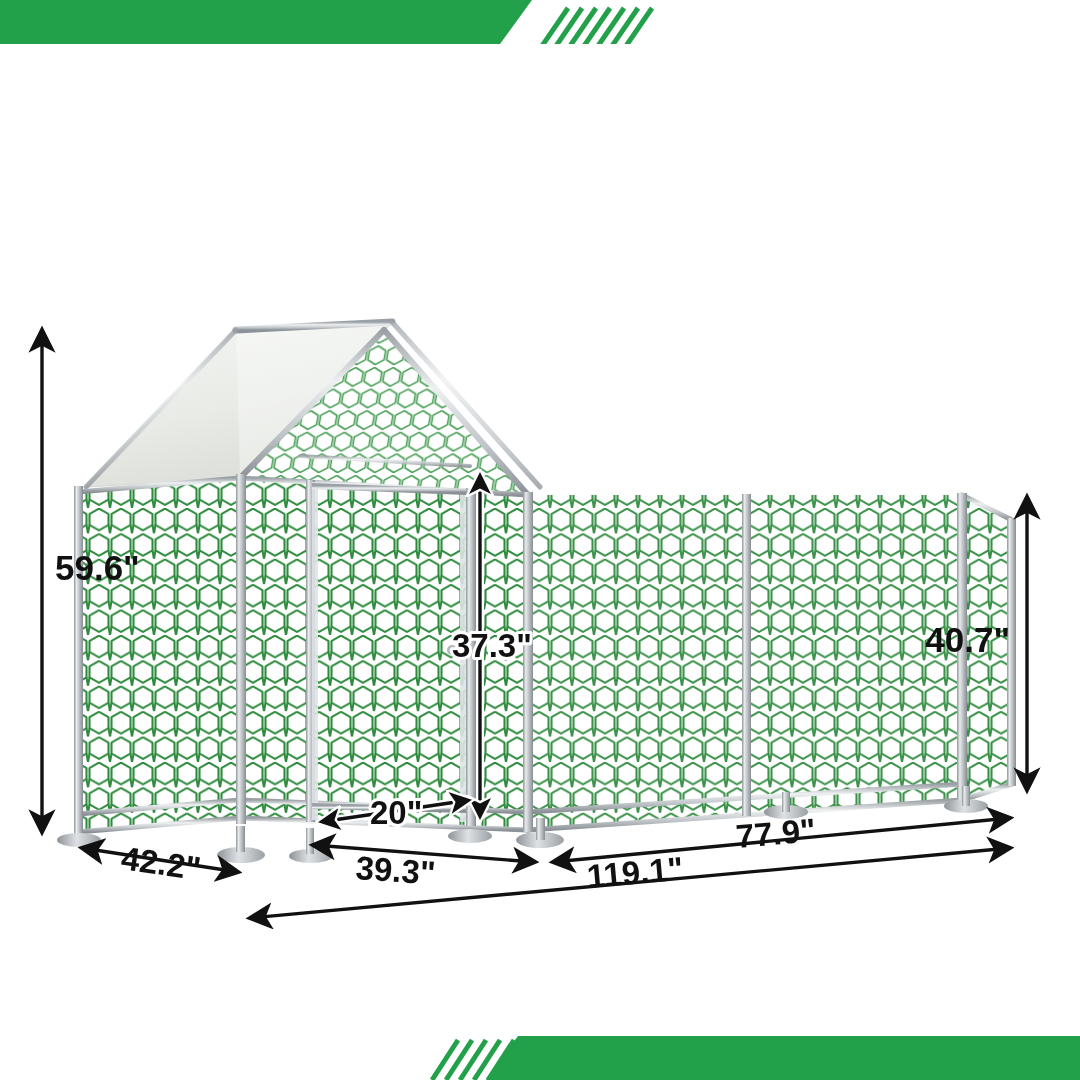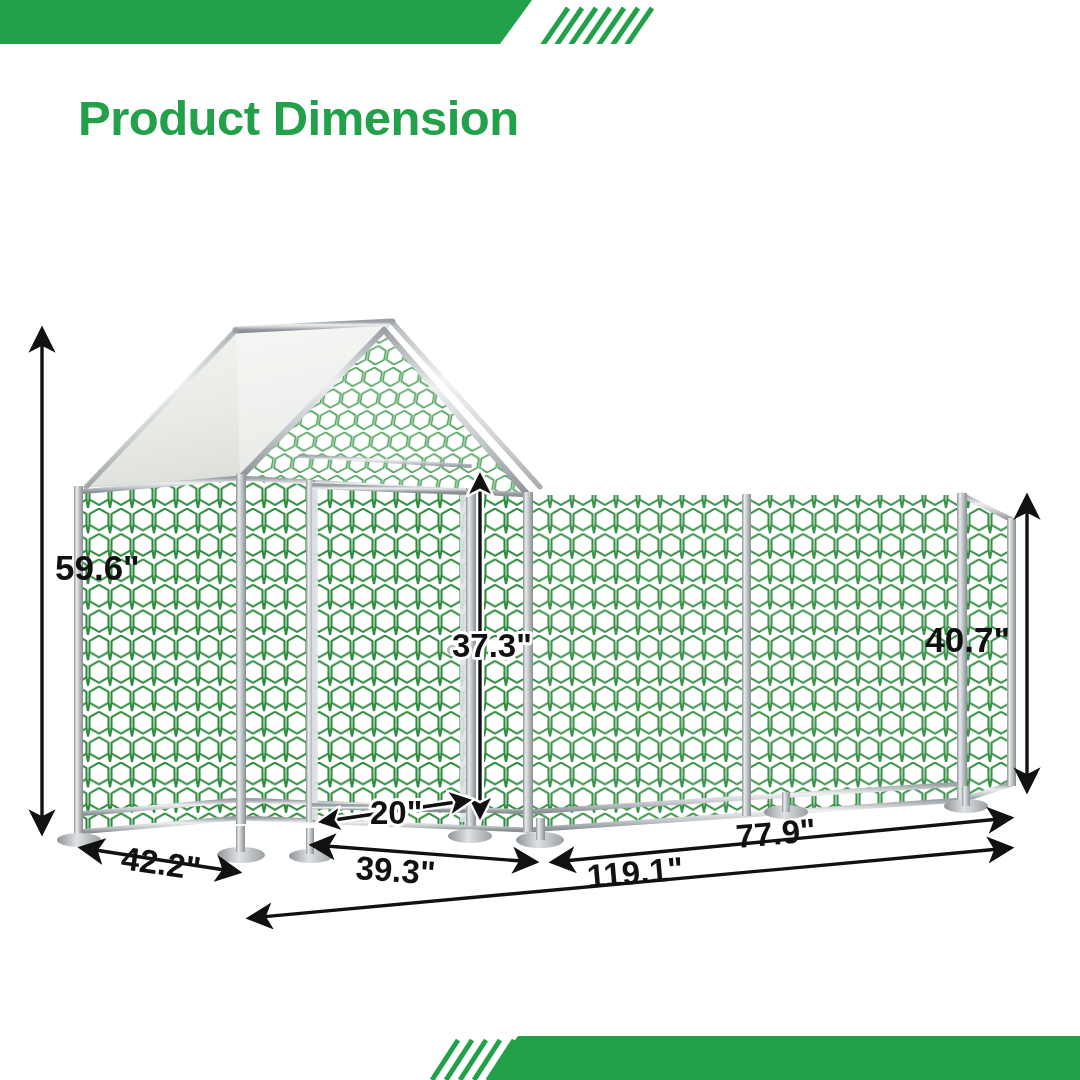--- a/index.html
+++ b/index.html
@@ -86,7 +86,6 @@
     </g>
   </svg>
 
-  <div class="title">Product Dimension</div>
 
   <svg class="art-svg" viewBox="0 0 1080 1080">
     <defs>

